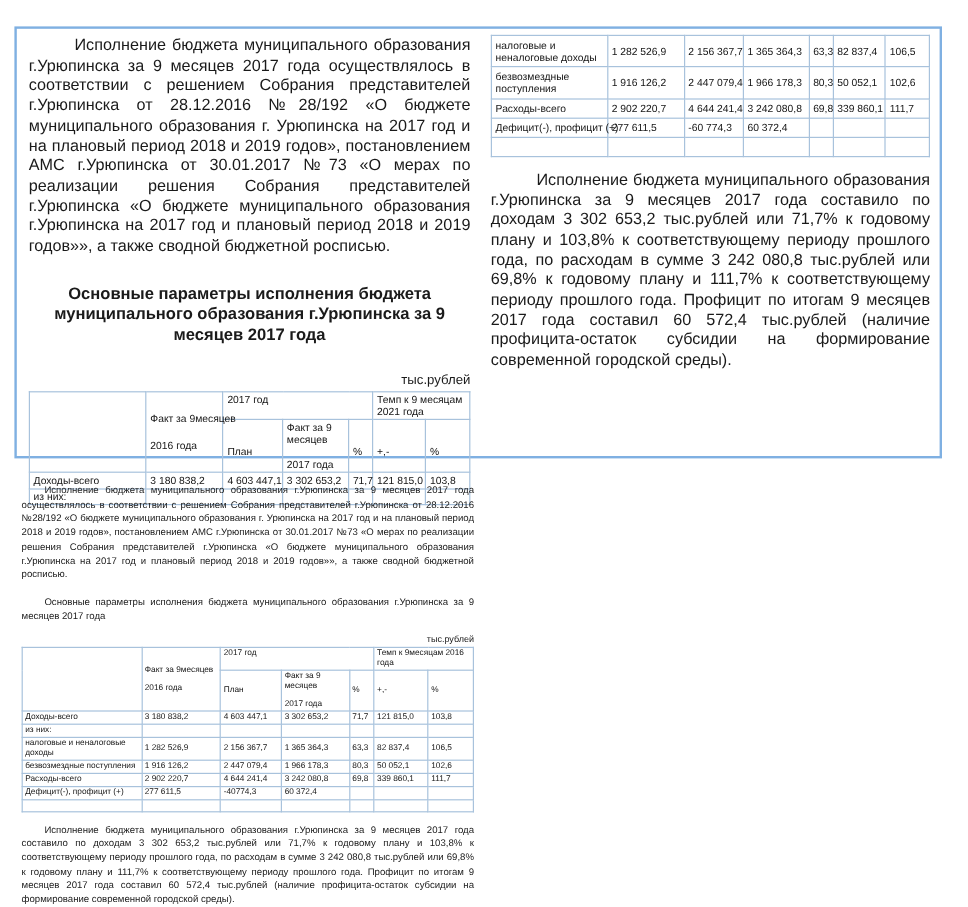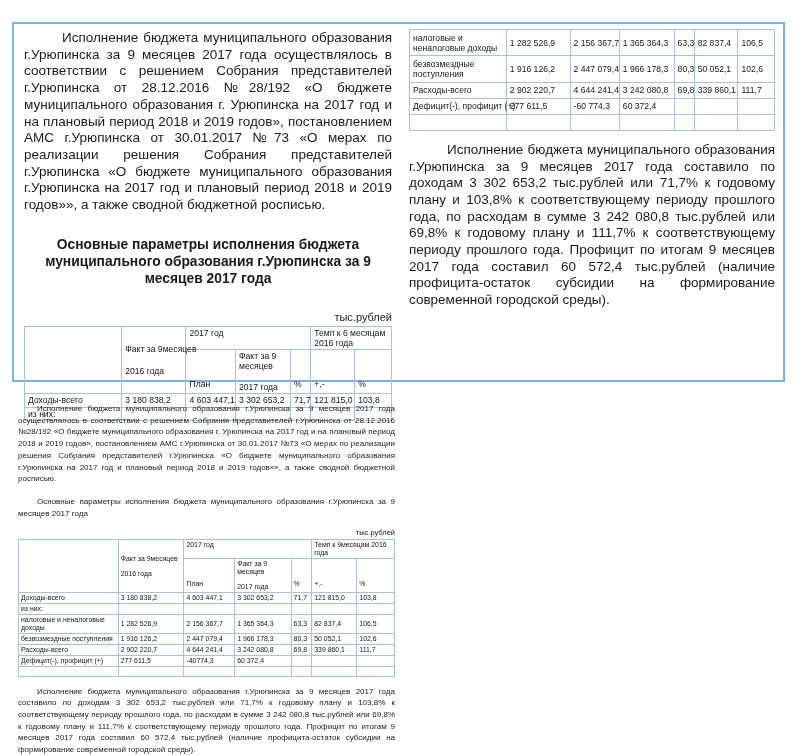--- a/index.html
+++ b/index.html
@@ -80,7 +80,7 @@
           <div class="gap">2016 года</div>
         </th>
         <th colspan="3" class="h1">2017 год</th>
-        <th colspan="2" class="h1">Темп к 6 месяцам 2016 года</th>
+        <th colspan="2" class="h1">Темп к 9 месяцам 2021 года</th>
       </tr>
       <tr>
         <th class="va-bot">План</th>

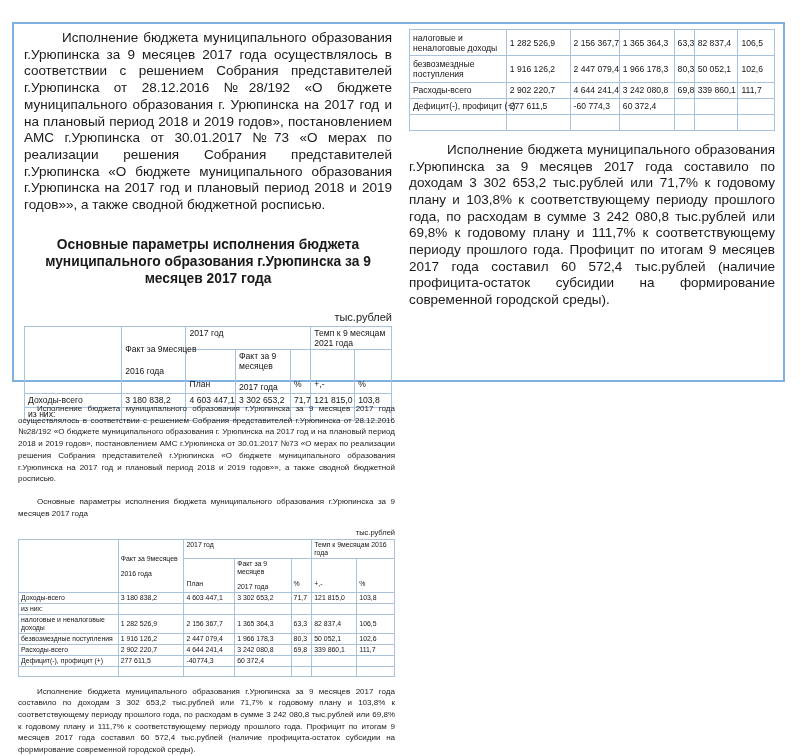--- a/index.html
+++ b/index.html
@@ -32,7 +32,7 @@
   }
   .budget th.h1{height:16px;vertical-align:top;}
   .budget .va-top{vertical-align:top;margin-top:28px;}
-  .budget .va-bot{vertical-align:bottom;padding-bottom:4px;}
+  .budget .va-bot{vertical-align:bottom;padding-bottom:12px;}
   .budget .num{white-space:nowrap;}
   .budget .nowrap{white-space:nowrap;}
   .budget .gap{margin-top:11px;}

